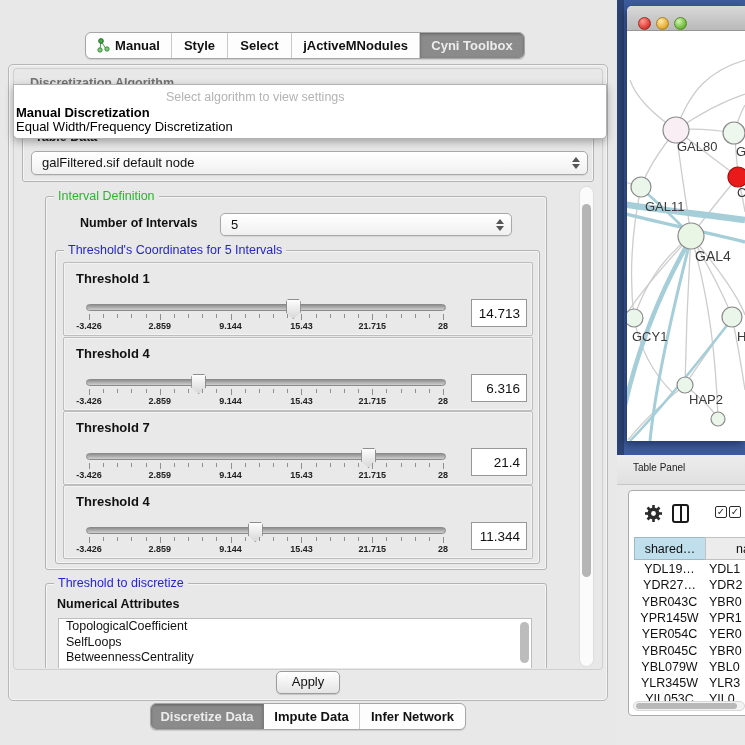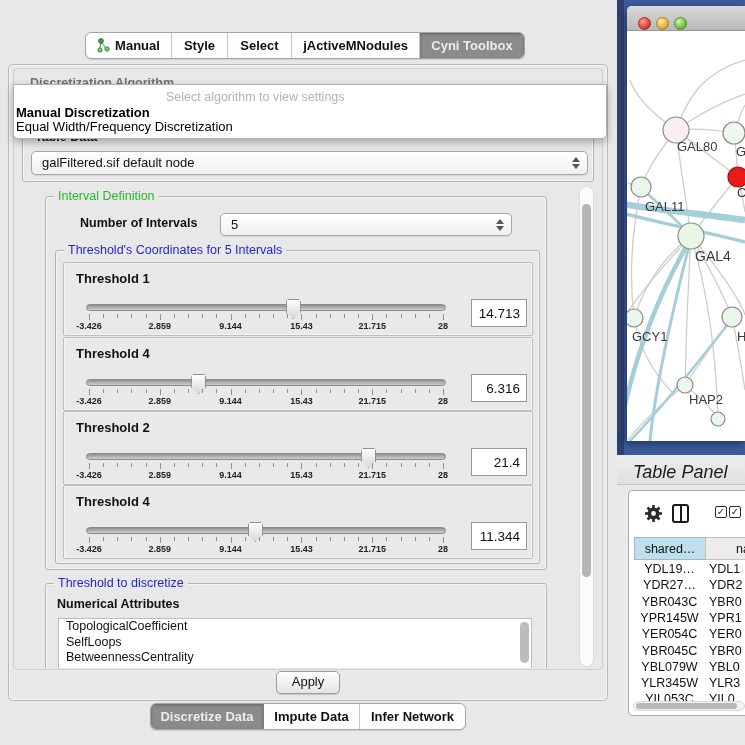--- a/index.html
+++ b/index.html
@@ -264,7 +264,7 @@
             <div class="ticklab" style="left: 379px; top: 58px;">28</div>
           </div>
           <div class="th-panel" style="top: 226px;">
-    <div class="th-label">Threshold 2</div>
+    <div class="th-label">Threshold 7</div>
     <div class="th-track"></div>
     <div class="th-thumb" style="left: 297.154px;"></div>
     <div class="th-value">21.4</div>

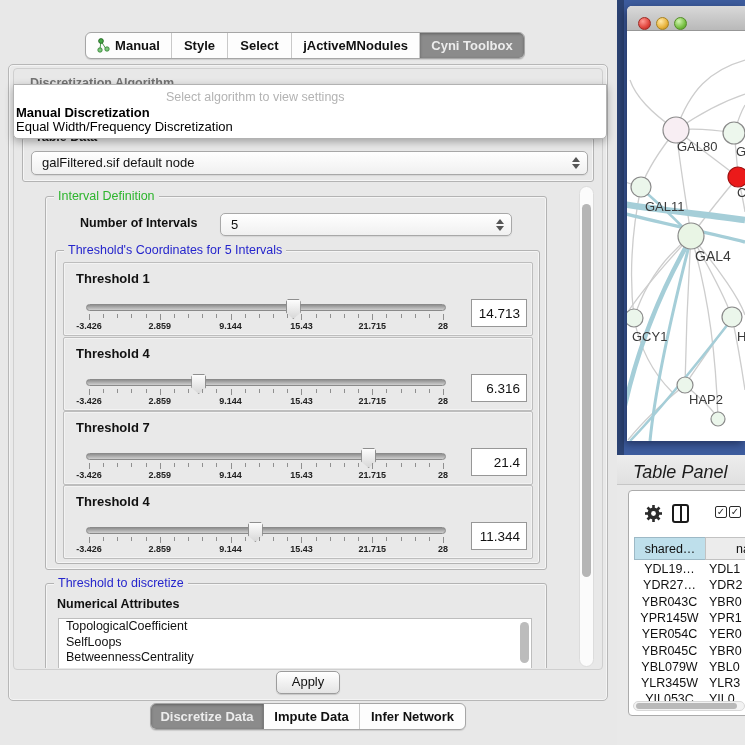--- a/index.html
+++ b/index.html
@@ -102,7 +102,7 @@
   .tp-area{left:617px;top:455px;width:128px;height:290px;background:#e9e9e9;}
   .tp-titlebar{left:617px;top:455px;width:128px;height:29px;background:linear-gradient(#ededed,#e0e0e0);
                border-bottom:1px solid #c6c6c6;}
-  .tp-title{left:633px;top:462px;font-size:18px;color:#1c1c1c;font-style:italic;}
+  .tp-title{left:633px;top:462px;font-size:10px;color:#1c1c1c;}
   .tp-panel{left:628px;top:490px;width:124px;height:224px;background:#fff;border:1px solid #ababab;
             border-radius:4px 0 0 4px;overflow:hidden;}
   .tp-header-cell{position:absolute;top:46px;height:23px;box-sizing:border-box;font-size:12.5px;color:#111;

